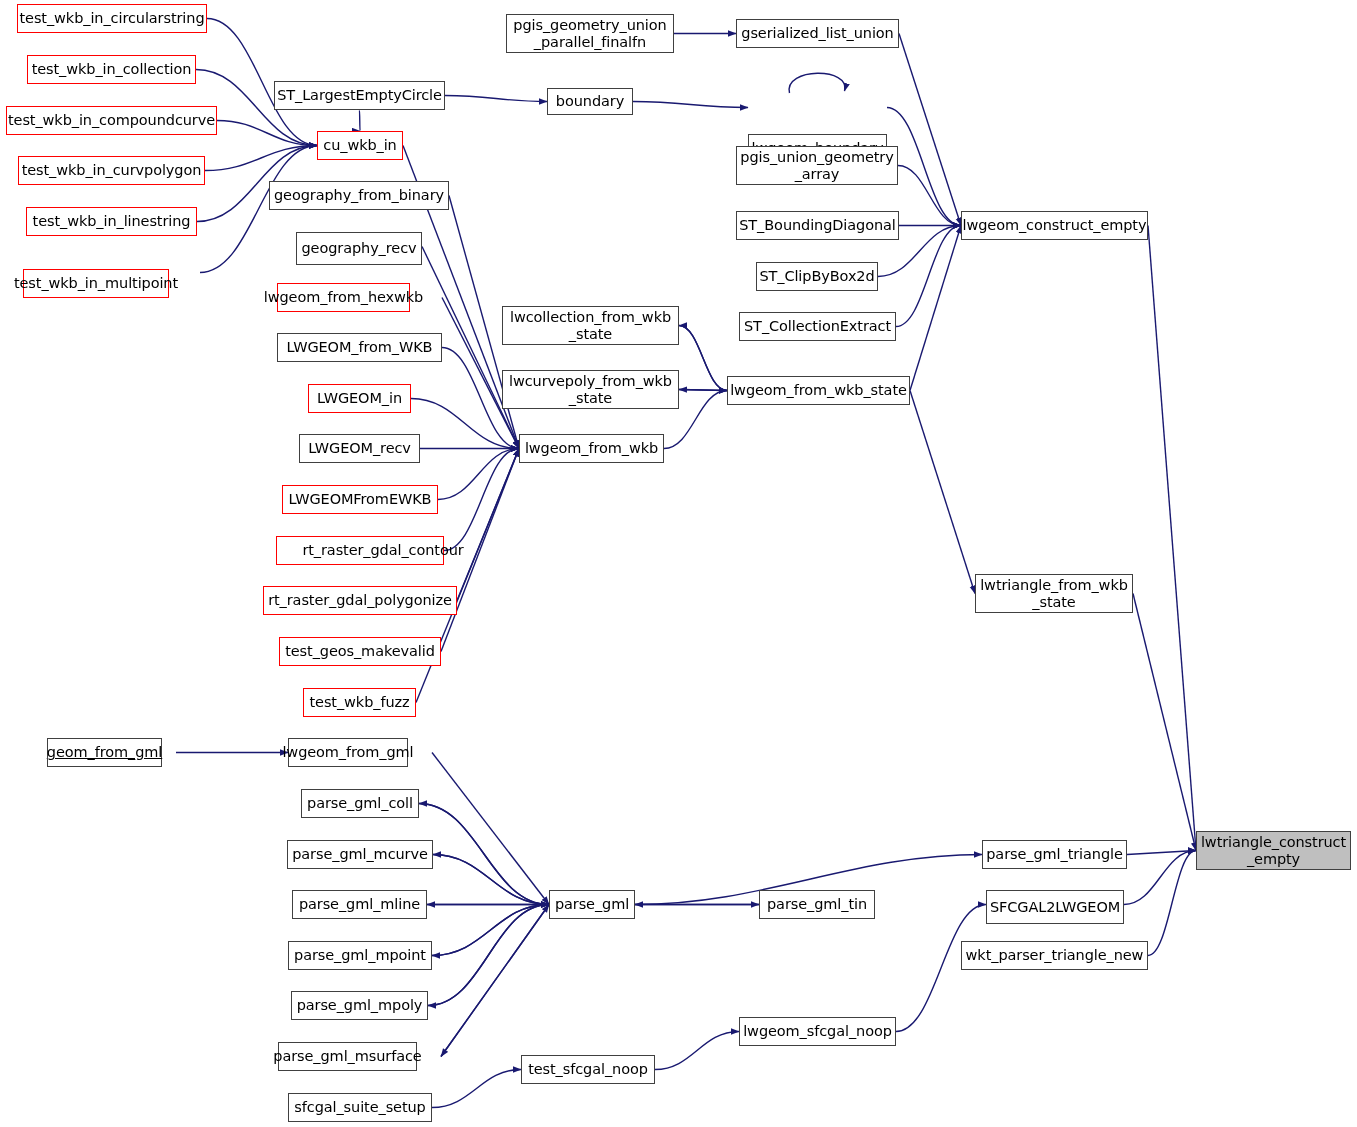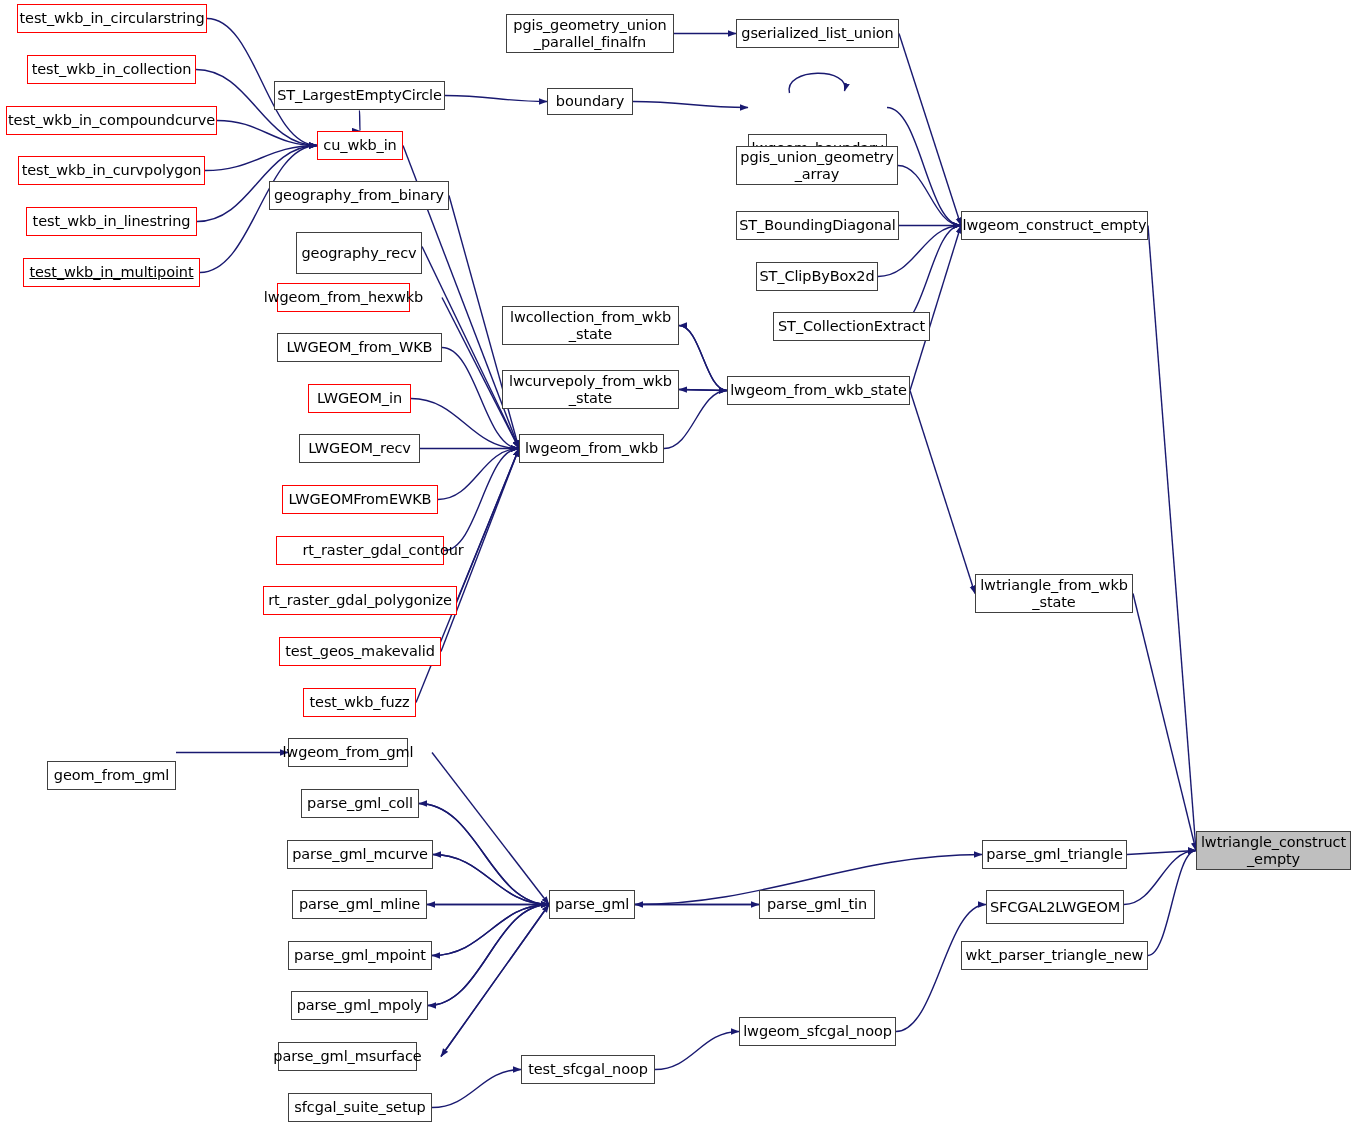--- a/index.html
+++ b/index.html
@@ -130,7 +130,7 @@
       <div class="node" style="left: 274px; top: 81px; width: 171px; height: 29px;">ST_LargestEmptyCircle</div>
       <div class="node red" style="left: 317px; top: 131px; width: 86px; height: 29px;">cu_wkb_in</div>
       <div class="node" style="left: 269px; top: 181px; width: 180px; height: 29px;">geography_from_binary</div>
-      <div class="node" style="left: 296px; top: 232px; width: 126px; height: 42px;">geography_recv</div>
+      <div class="node" style="left: 296px; top: 232px; width: 126px; height: 33px;">geography_recv</div>
       <div class="node red" style="left: 277px; top: 283px; width: 133px; height: 29px; text-align: center;">lwgeom_from_hexwkb</div>
       <div class="node" style="left: 277px; top: 333px; width: 165px; height: 29px;">LWGEOM_from_WKB</div>
       <div class="node red" style="left: 308px; top: 384px; width: 103px; height: 29px;">LWGEOM_in</div>

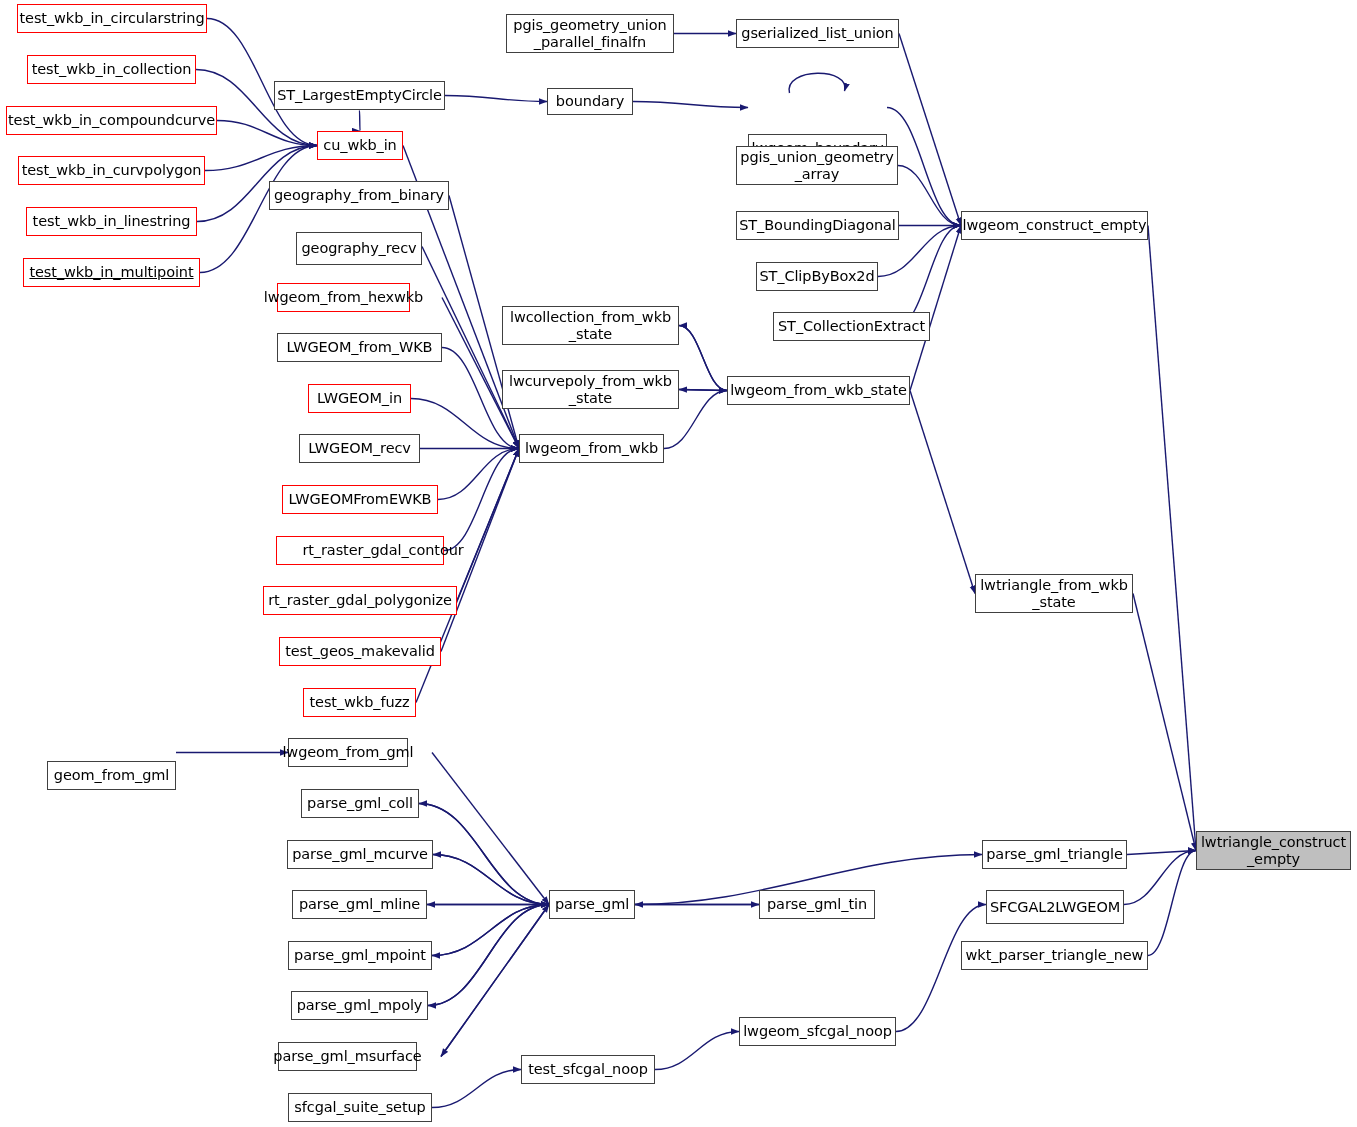--- a/index.html
+++ b/index.html
@@ -126,7 +126,7 @@
       <div class="node red" style="left: 6px; top: 106px; width: 211px; height: 29px;">test_wkb_in_compoundcurve</div>
       <div class="node red" style="left: 18px; top: 156px; width: 187px; height: 29px;">test_wkb_in_curvpolygon</div>
       <div class="node red" style="left: 26px; top: 207px; width: 171px; height: 29px;">test_wkb_in_linestring</div>
-      <div class="node red" style="left: 23px; top: 258px; width: 177px; height: 29px; text-decoration: underline;">test_wkb_in_multipoint</div>
+      <div class="node red" style="left: 23px; top: 269px; width: 146px; height: 29px;">test_wkb_in_multipoint</div>
       <div class="node" style="left: 274px; top: 81px; width: 171px; height: 29px;">ST_LargestEmptyCircle</div>
       <div class="node red" style="left: 317px; top: 131px; width: 86px; height: 29px;">cu_wkb_in</div>
       <div class="node" style="left: 269px; top: 181px; width: 180px; height: 29px;">geography_from_binary</div>

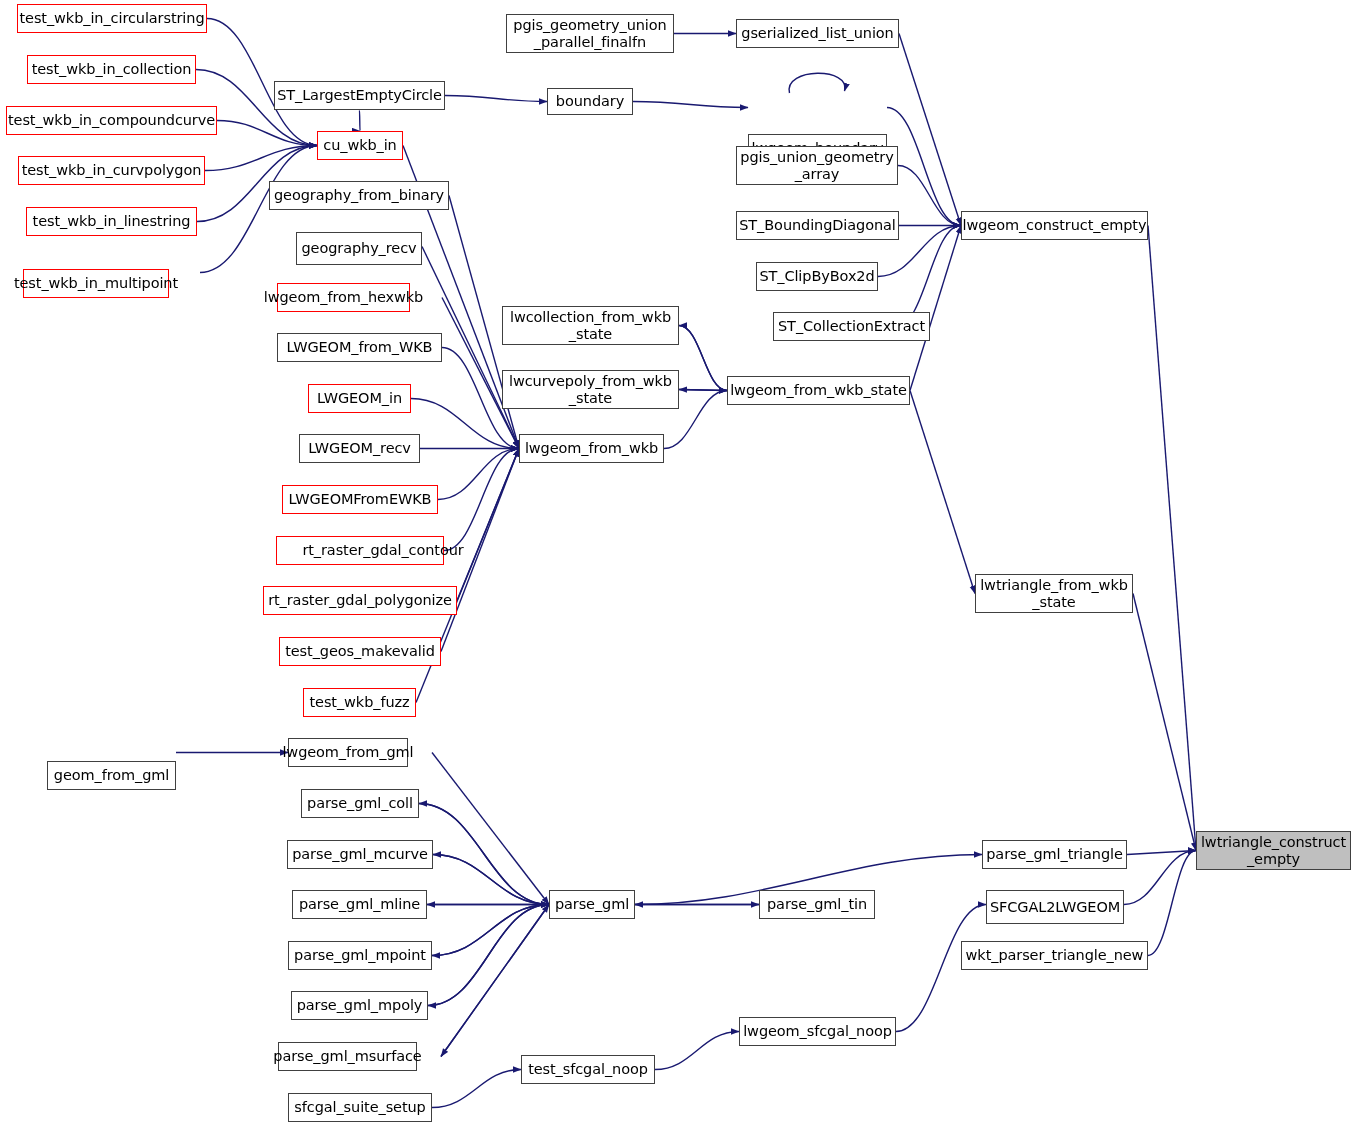--- a/index.html
+++ b/index.html
@@ -149,7 +149,7 @@
 _array</div>
       <div class="node" style="left: 736px; top: 211px; width: 163px; height: 29px;">ST_BoundingDiagonal</div>
       <div class="node" style="left: 756px; top: 262px; width: 122px; height: 29px;">ST_ClipByBox2d</div>
-      <div class="node" style="left: 739px; top: 312px; width: 157px; height: 29px; margin-left: 34px;">ST_CollectionExtract</div>
+      <div class="node" style="left: 739px; top: 312px; width: 157px; height: 29px;">ST_CollectionExtract</div>
       <div class="node" style="left: 502px; top: 306px; width: 177px; height: 39px;">lwcollection_from_wkb
 _state</div>
       <div class="node" style="left: 502px; top: 370px; width: 177px; height: 39px;">lwcurvepoly_from_wkb

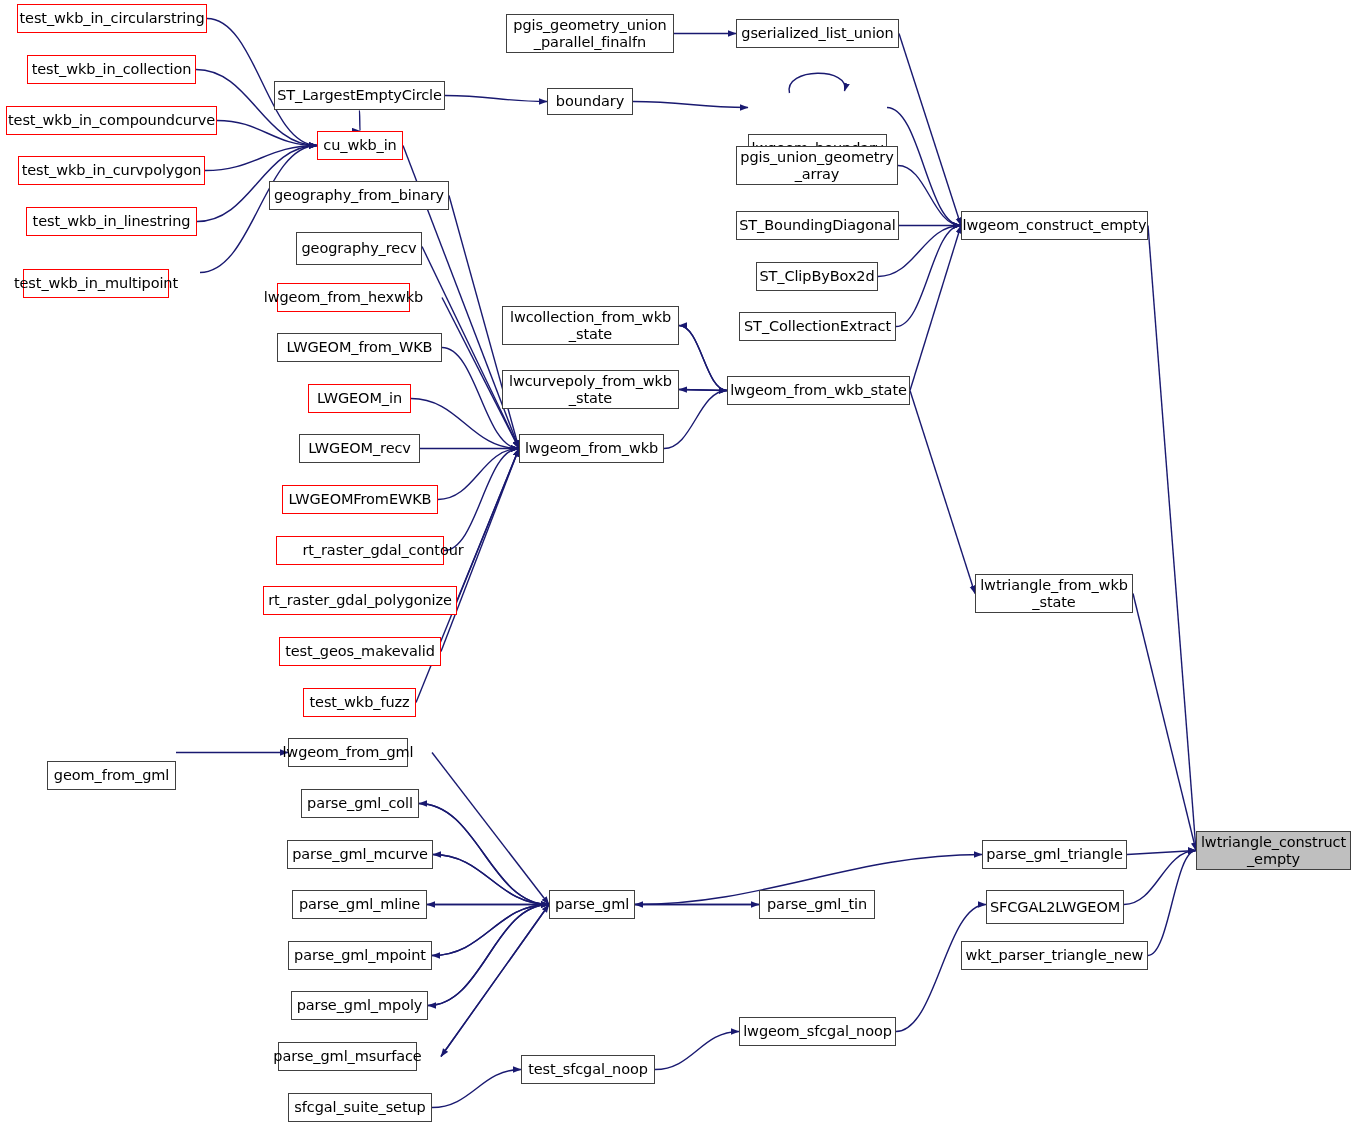--- a/index.html
+++ b/index.html
@@ -159,7 +159,7 @@
       <div class="node" style="left: 961px; top: 211px; width: 187px; height: 29px;">lwgeom_construct_empty</div>
       <div class="node" style="left: 975px; top: 574px; width: 158px; height: 39px;">lwtriangle_from_wkb
 _state</div>
-      <div class="node" style="left: 47px; top: 761px; width: 129px; height: 29px;">geom_from_gml</div>
+      <div class="node" style="left: 47px; top: 738px; width: 115px; height: 29px; text-decoration: underline;">geom_from_gml</div>
       <div class="node" style="left: 288px; top: 738px; width: 120px; height: 29px;">lwgeom_from_gml</div>
       <div class="node" style="left: 301px; top: 789px; width: 118px; height: 29px;">parse_gml_coll</div>
       <div class="node" style="left: 287px; top: 840px; width: 146px; height: 29px;">parse_gml_mcurve</div>

